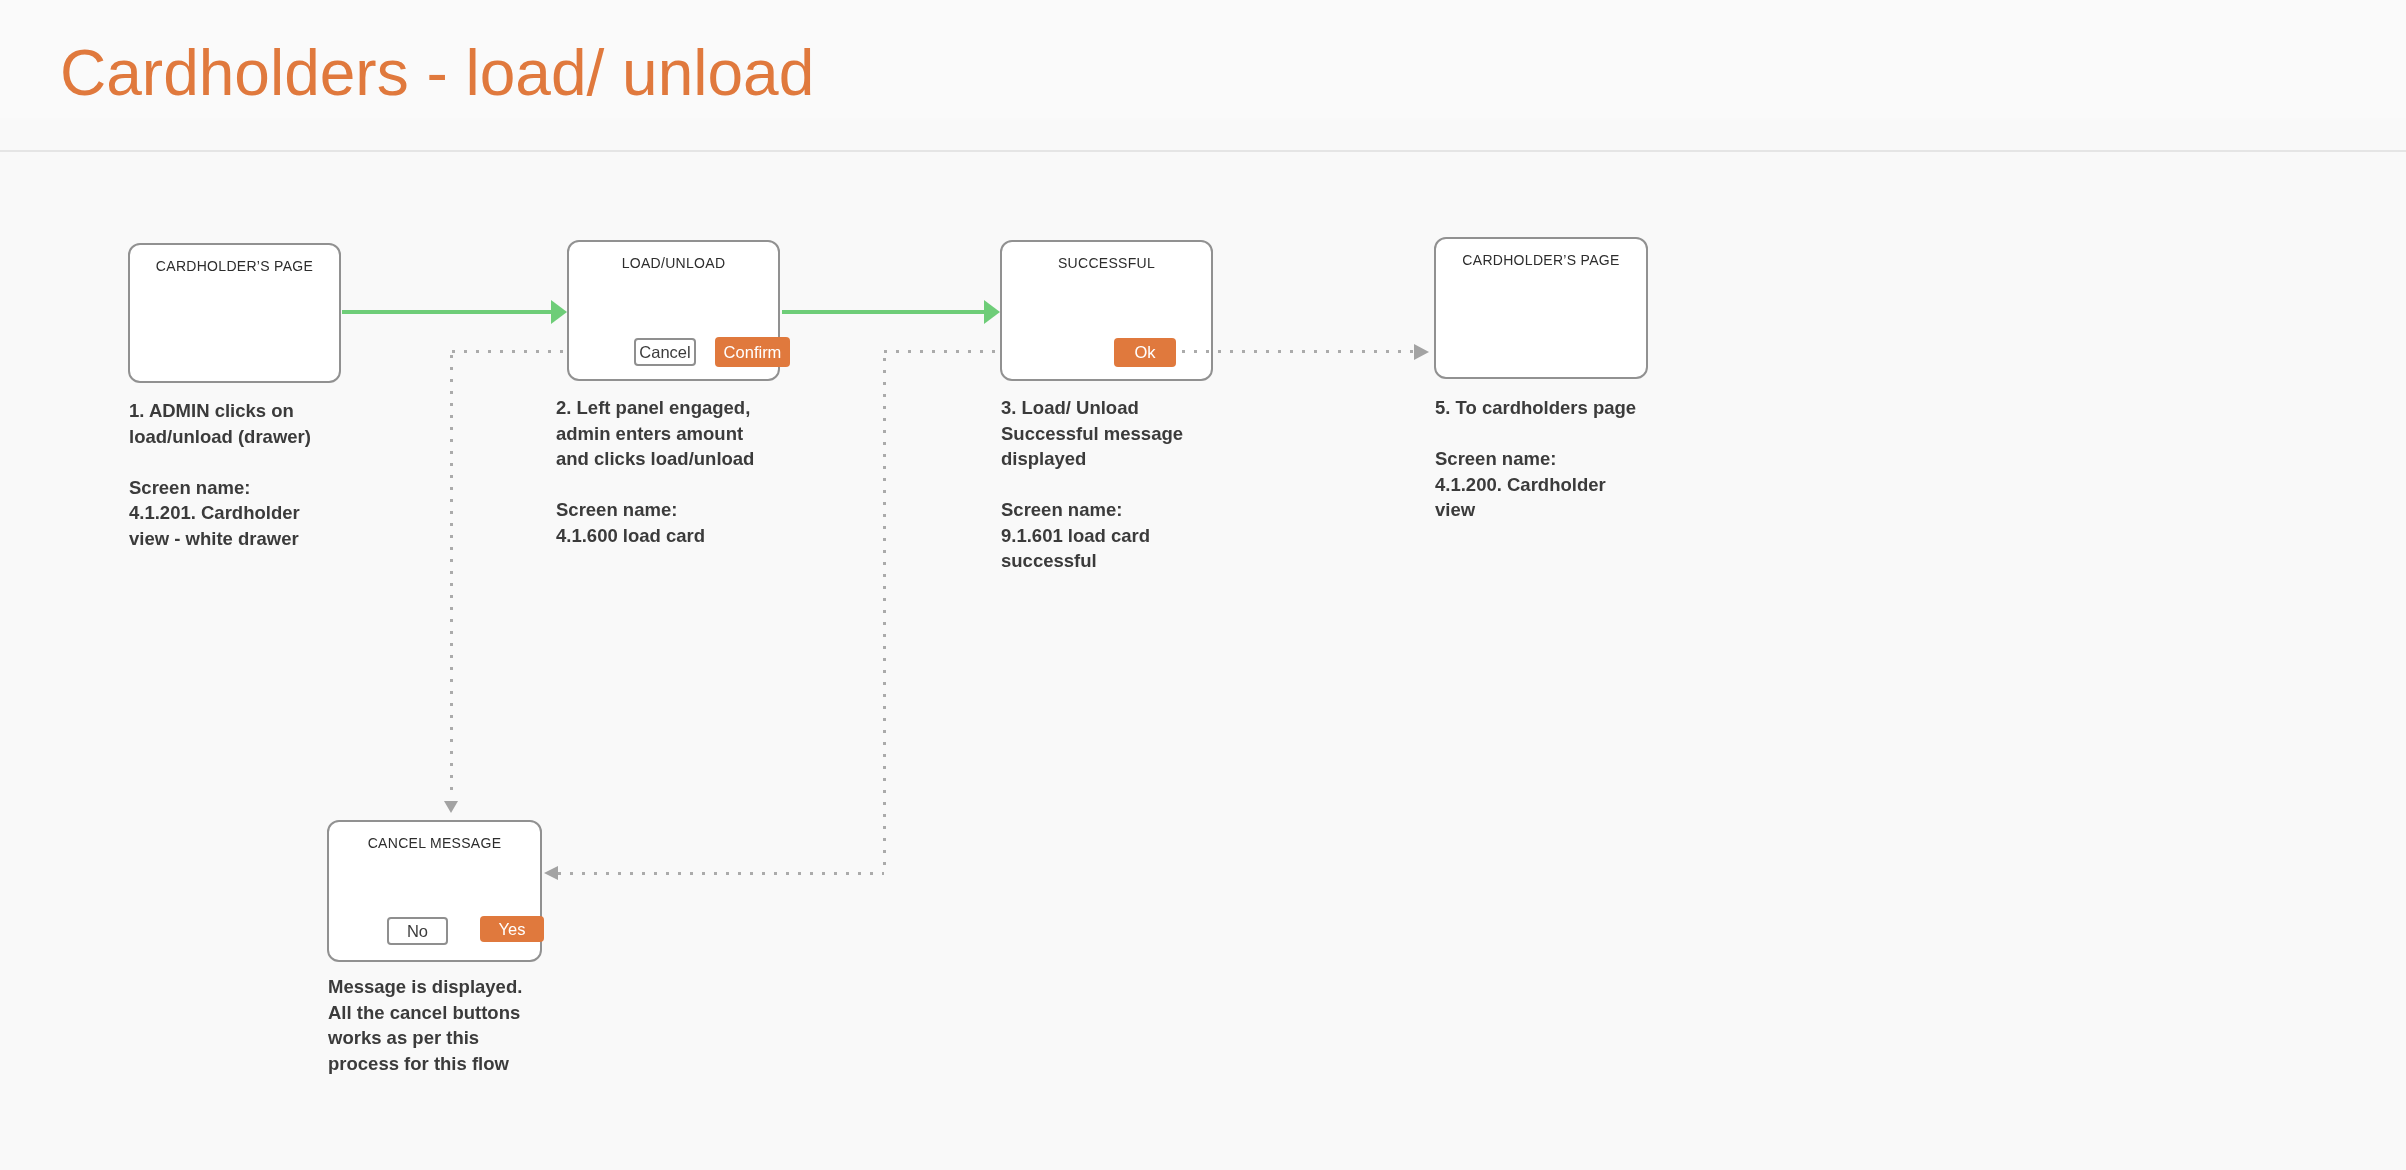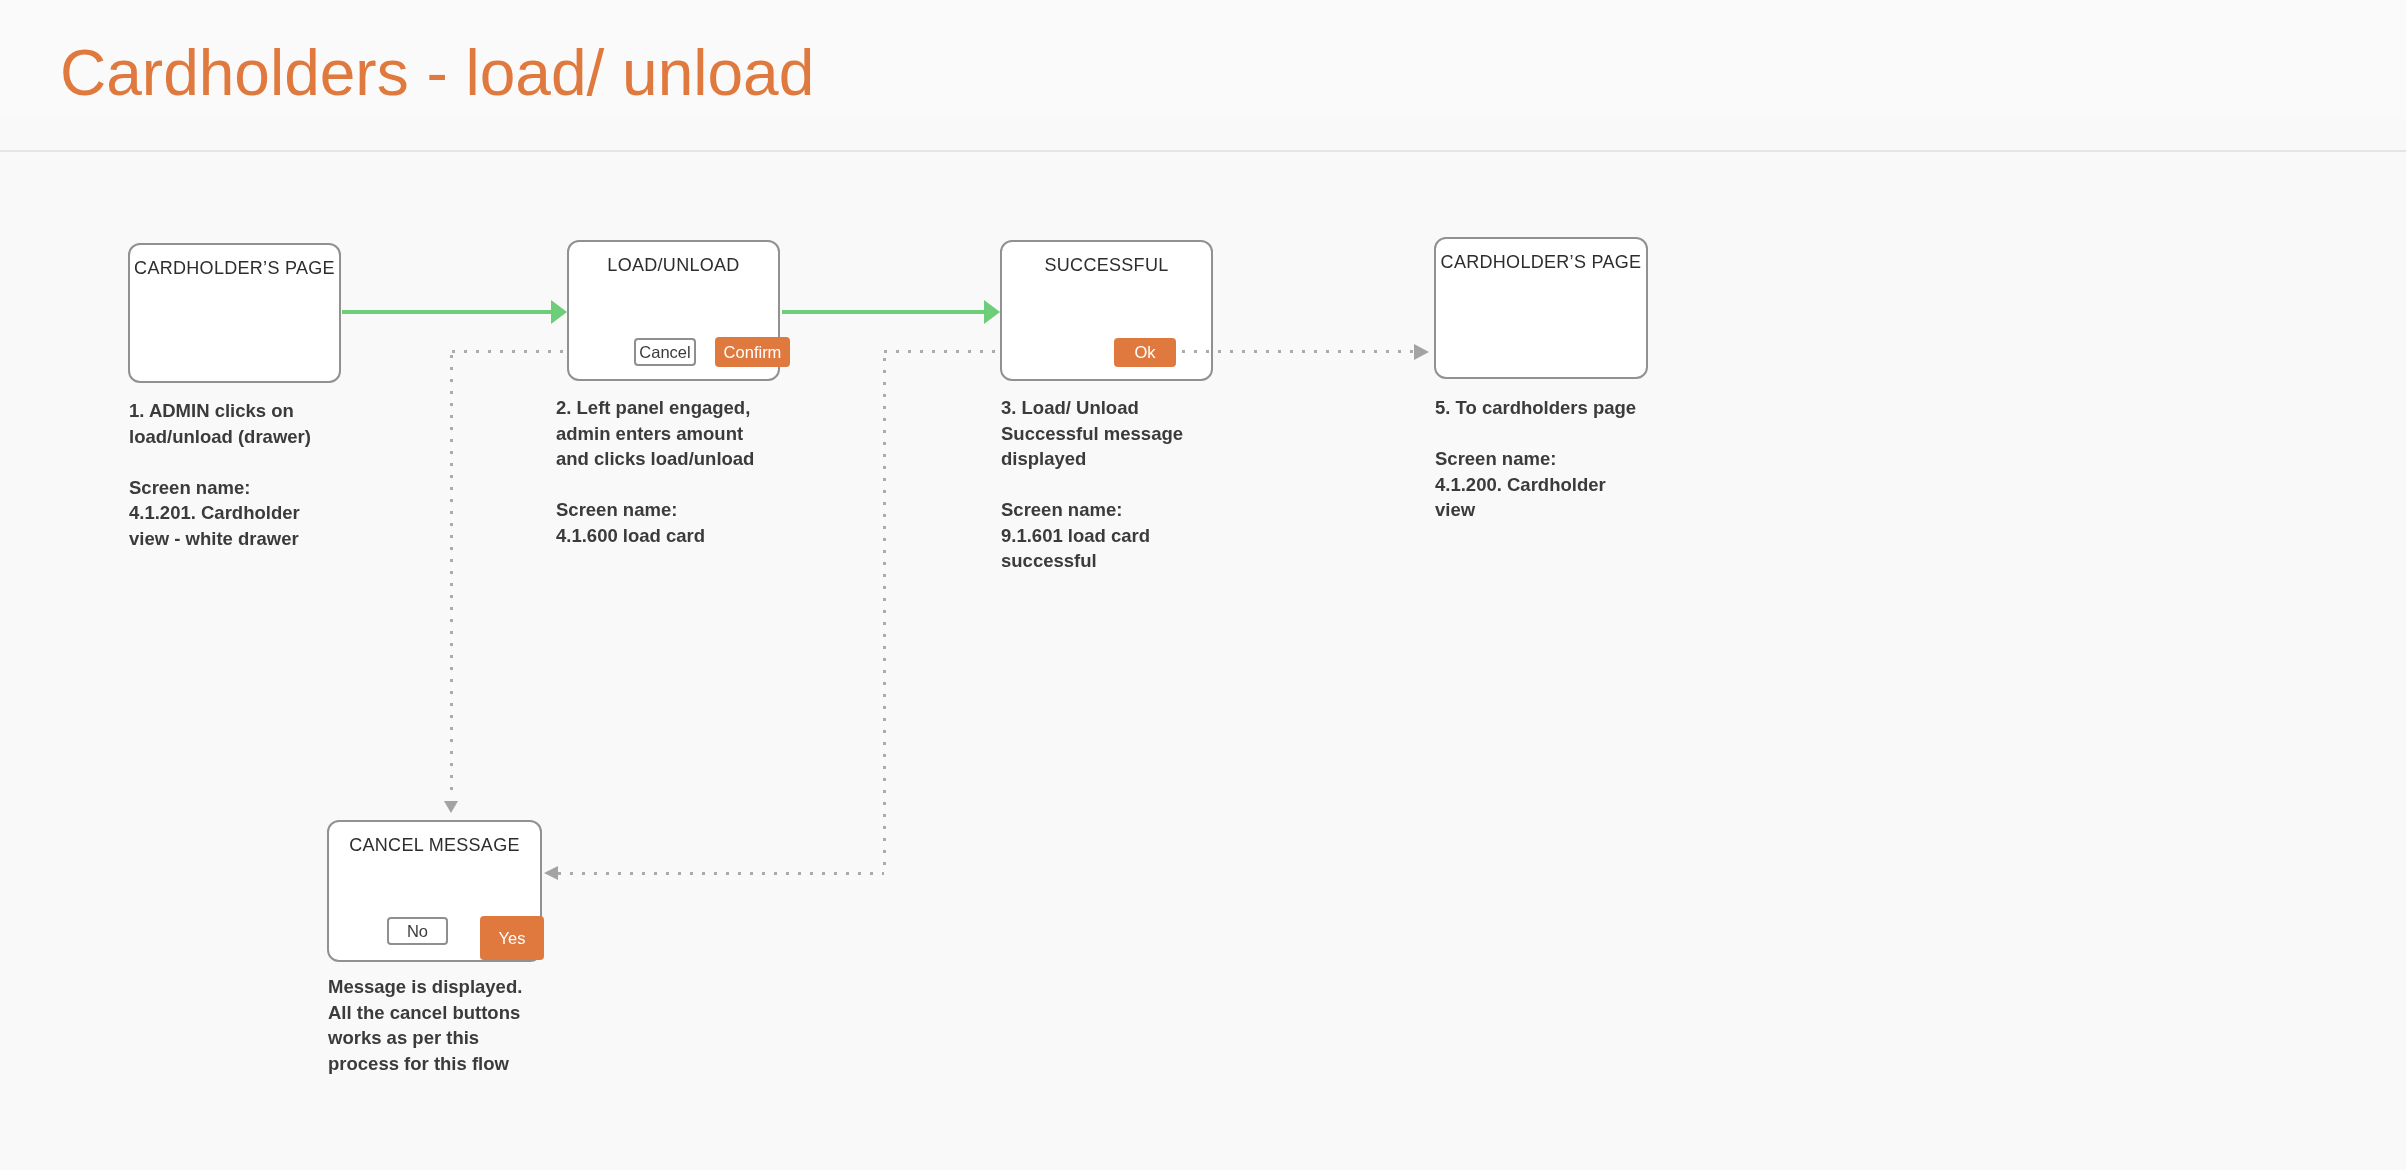--- a/index.html
+++ b/index.html
@@ -22,7 +22,7 @@
     box-sizing:border-box;z-index:3;
   }
   .fbox-label{
-    margin-top:13px;text-align:center;font-size:18px;color:#2d2d2d;
+    margin-top:13px;text-align:center;font-size:14px;color:#2d2d2d;
     letter-spacing:0.3px;white-space:nowrap;
   }
   #box-1{left:128px;top:243px;width:213px;height:140px;}

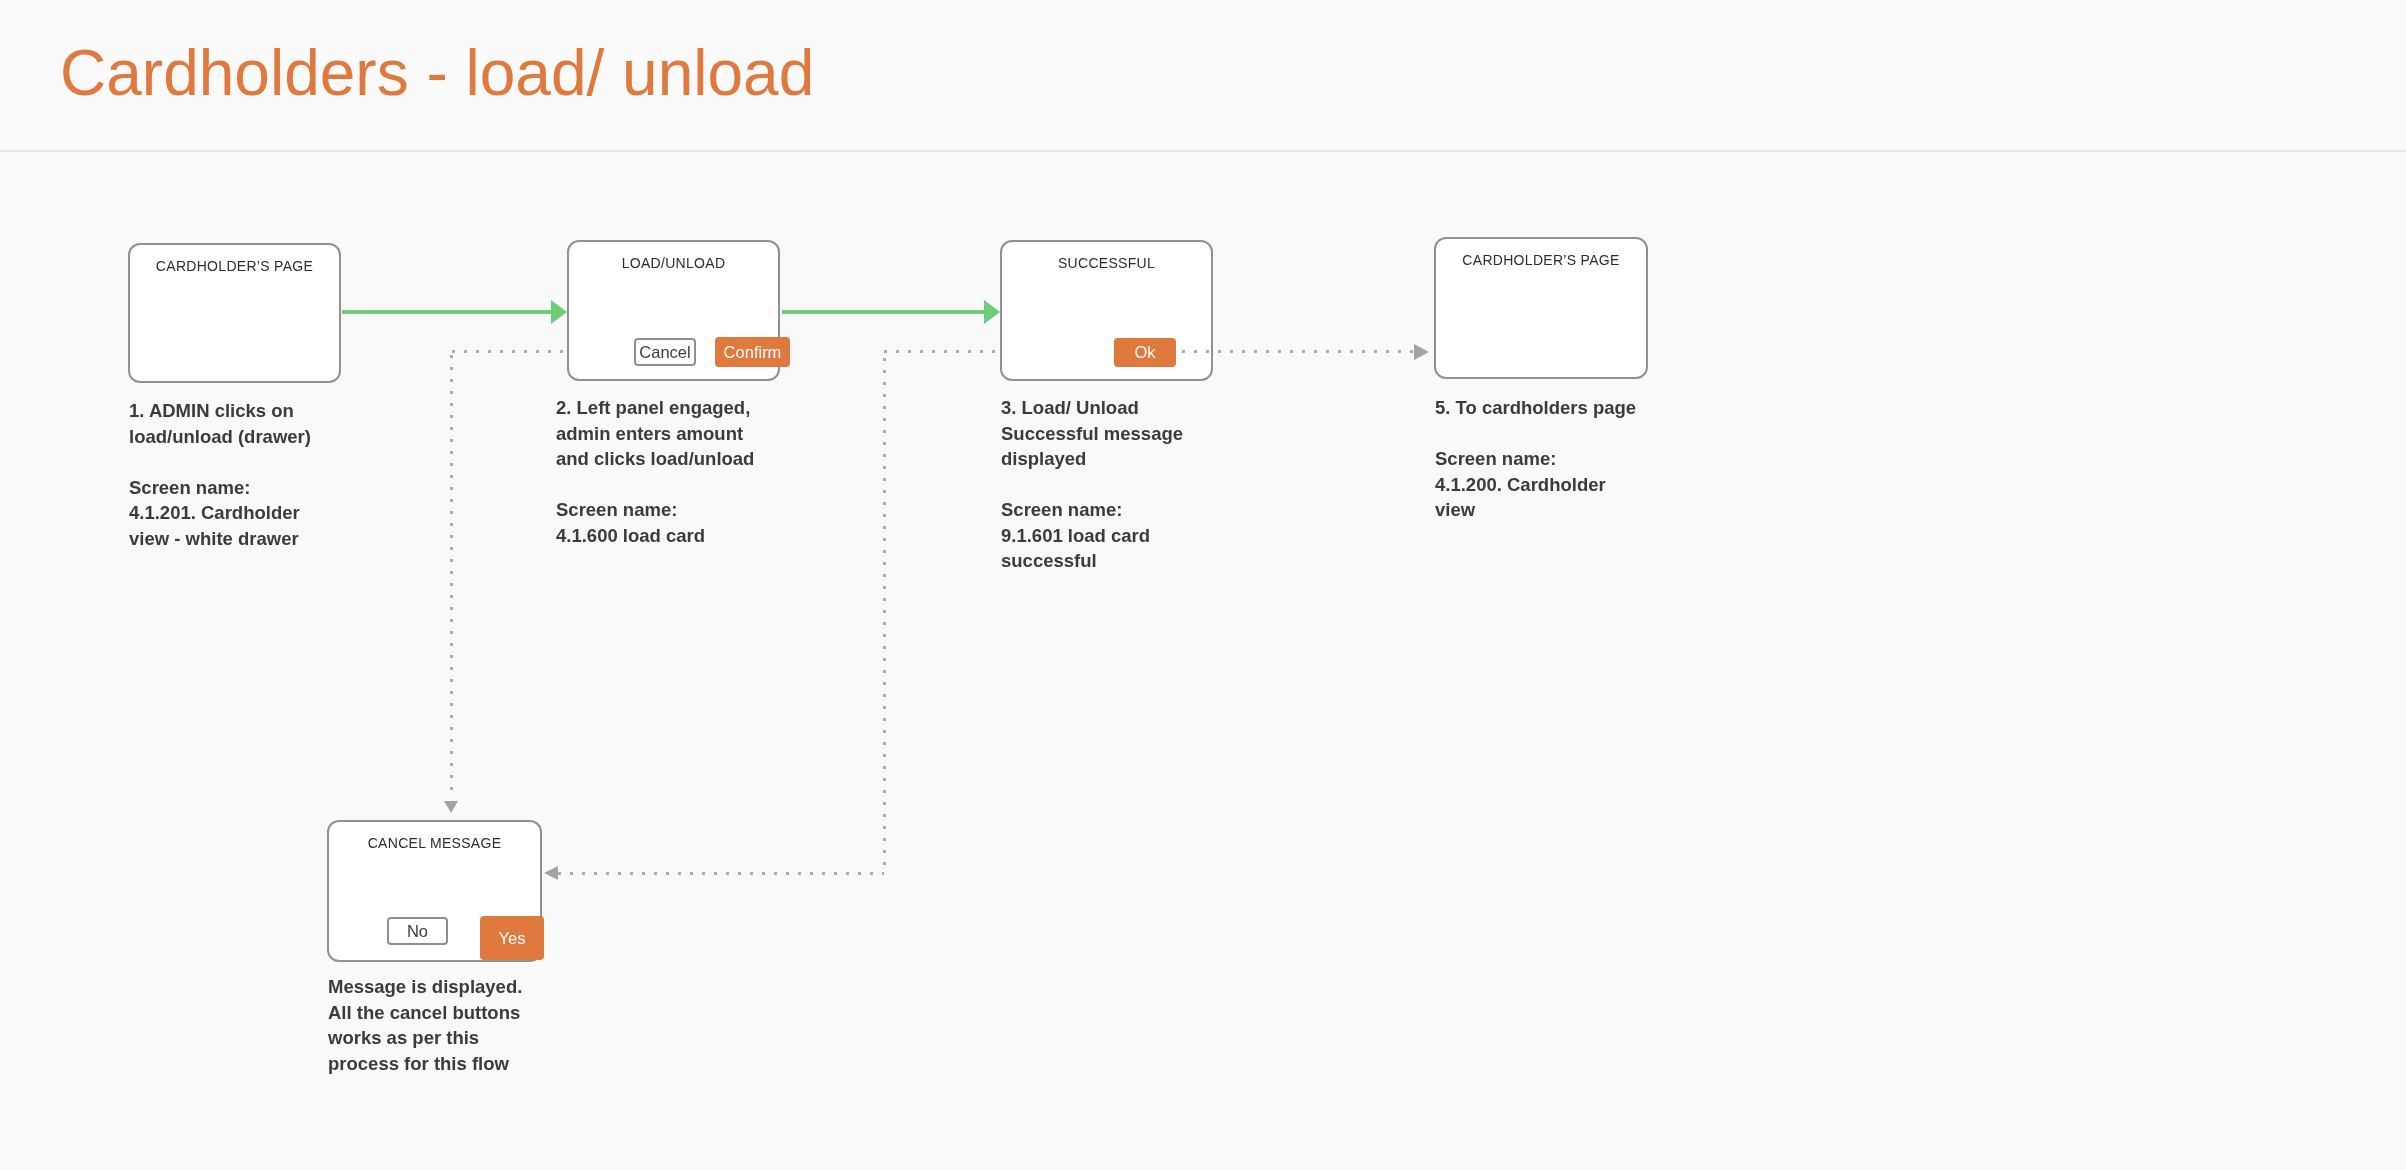--- a/index.html
+++ b/index.html
@@ -43,7 +43,7 @@
   #btn-confirm{left:683px;top:337px;width:75px;height:30px;}
   #btn-ok     {left:1082px;top:338px;width:62px;height:29px;}
   #btn-no     {left:355px;top:917px;width:61px;height:28px;}
-  #btn-yes    {left:448px;top:916px;width:64px;height:44px;}
+  #btn-yes    {left:448px;top:916px;width:64px;height:26px;}
 
   
   .note{

